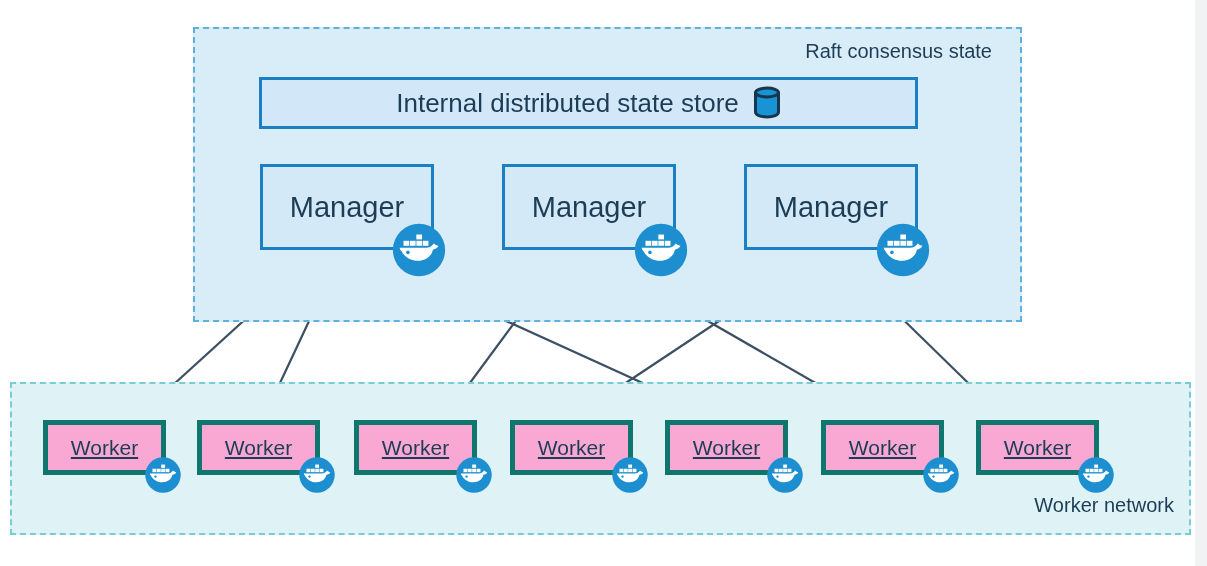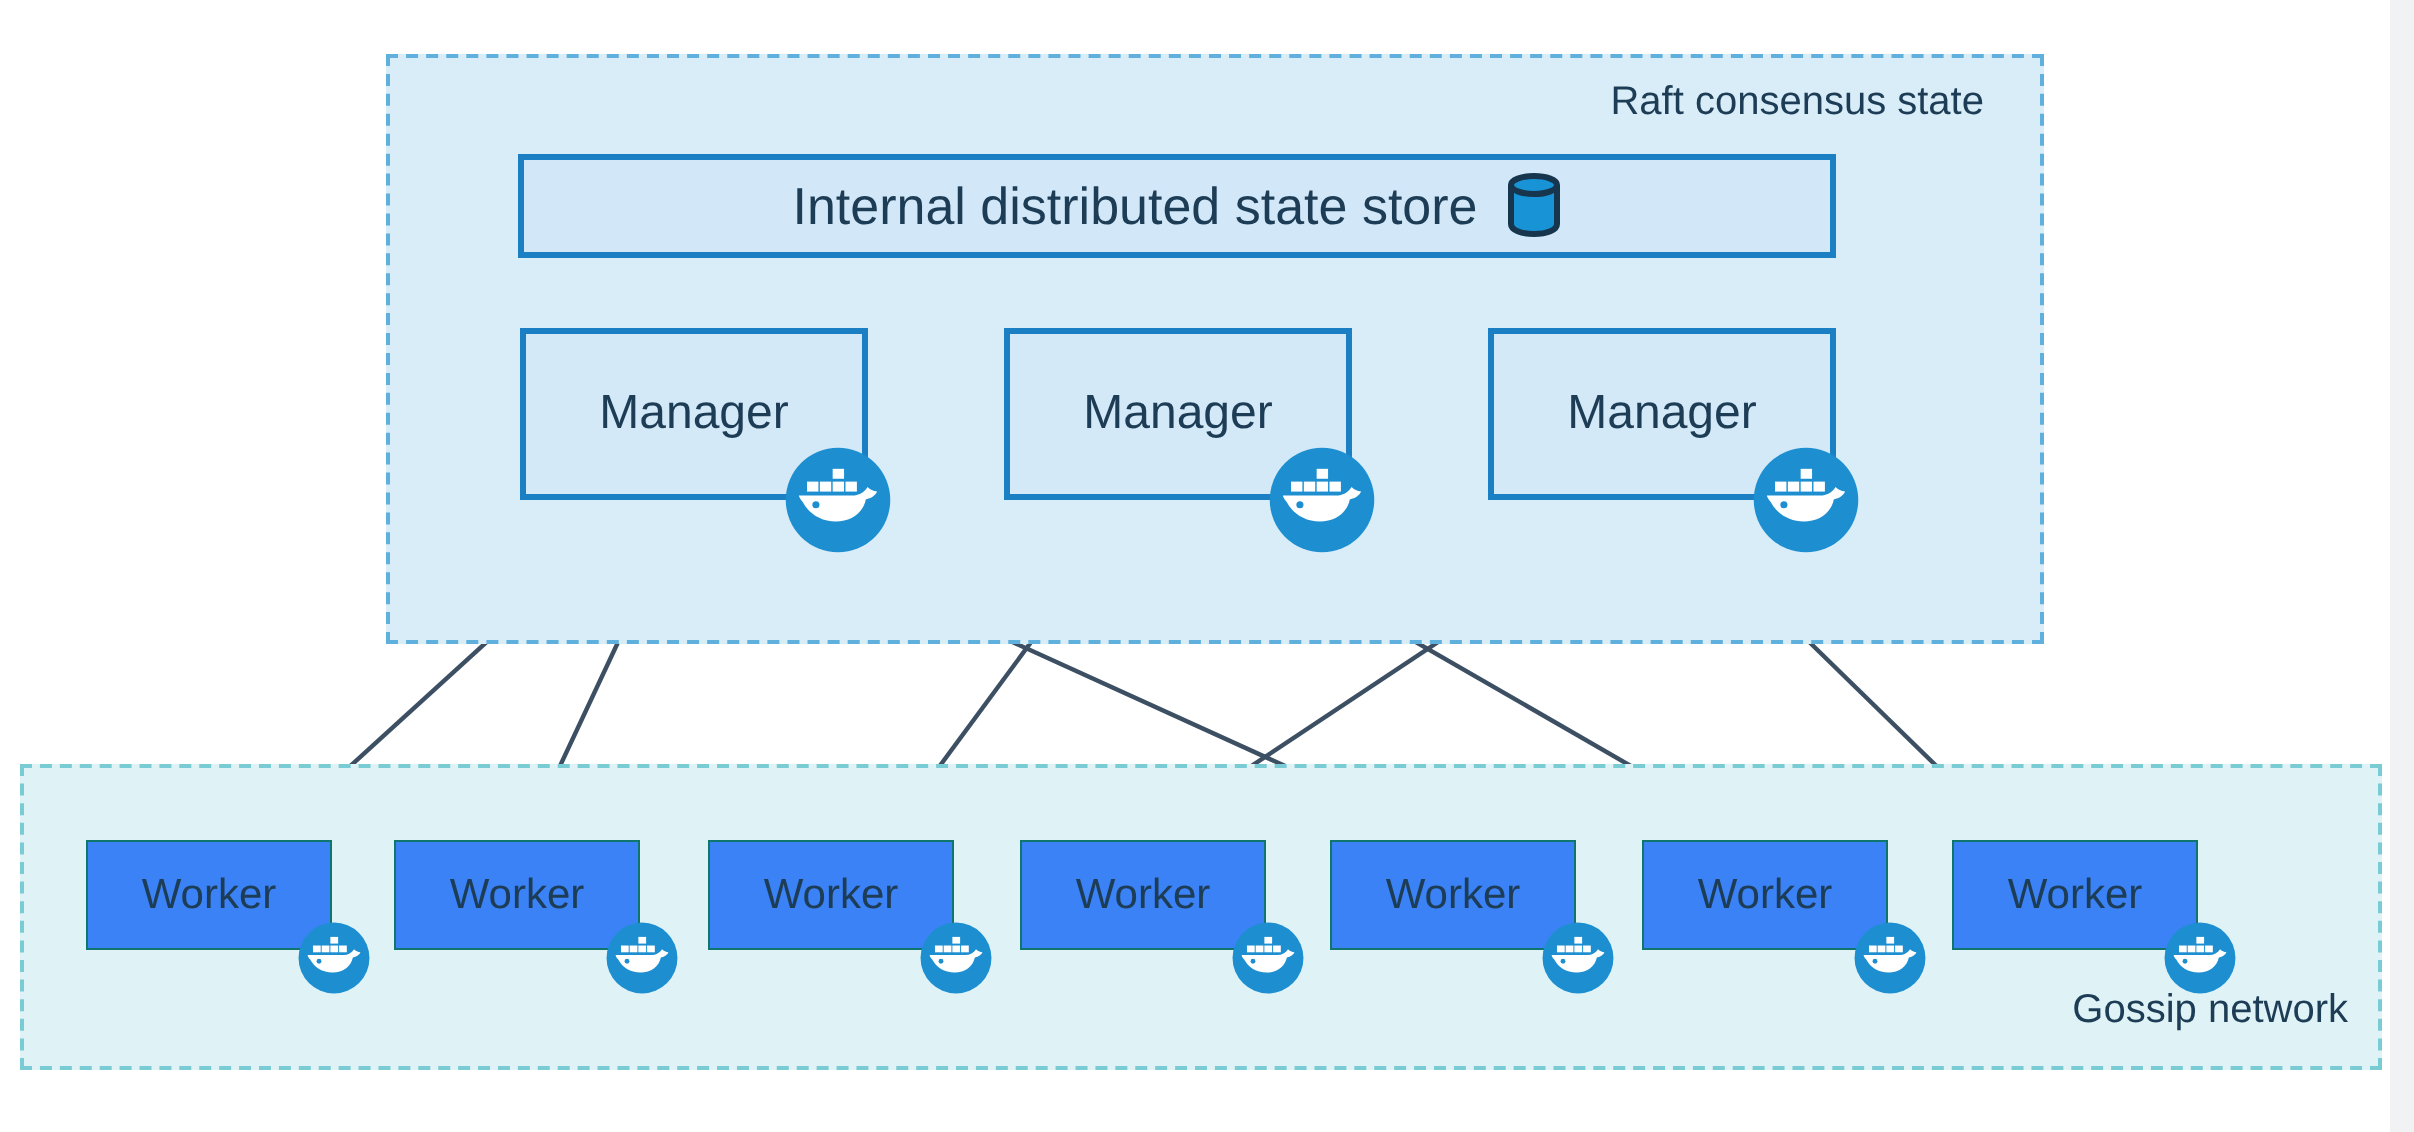--- a/index.html
+++ b/index.html
@@ -35,7 +35,7 @@
   }
   .manager{
     width:174px;height:86px;top:164px;
-    background:#d4e9f8;border:3px solid #1b7fc4;font-size:24px;
+    background:#d4e9f8;border:3px solid #1b7fc4;font-size:29px;
   }
   .manager-1{left:260px;} .manager-2{left:502px;} .manager-3{left:744px;}
   .worker{

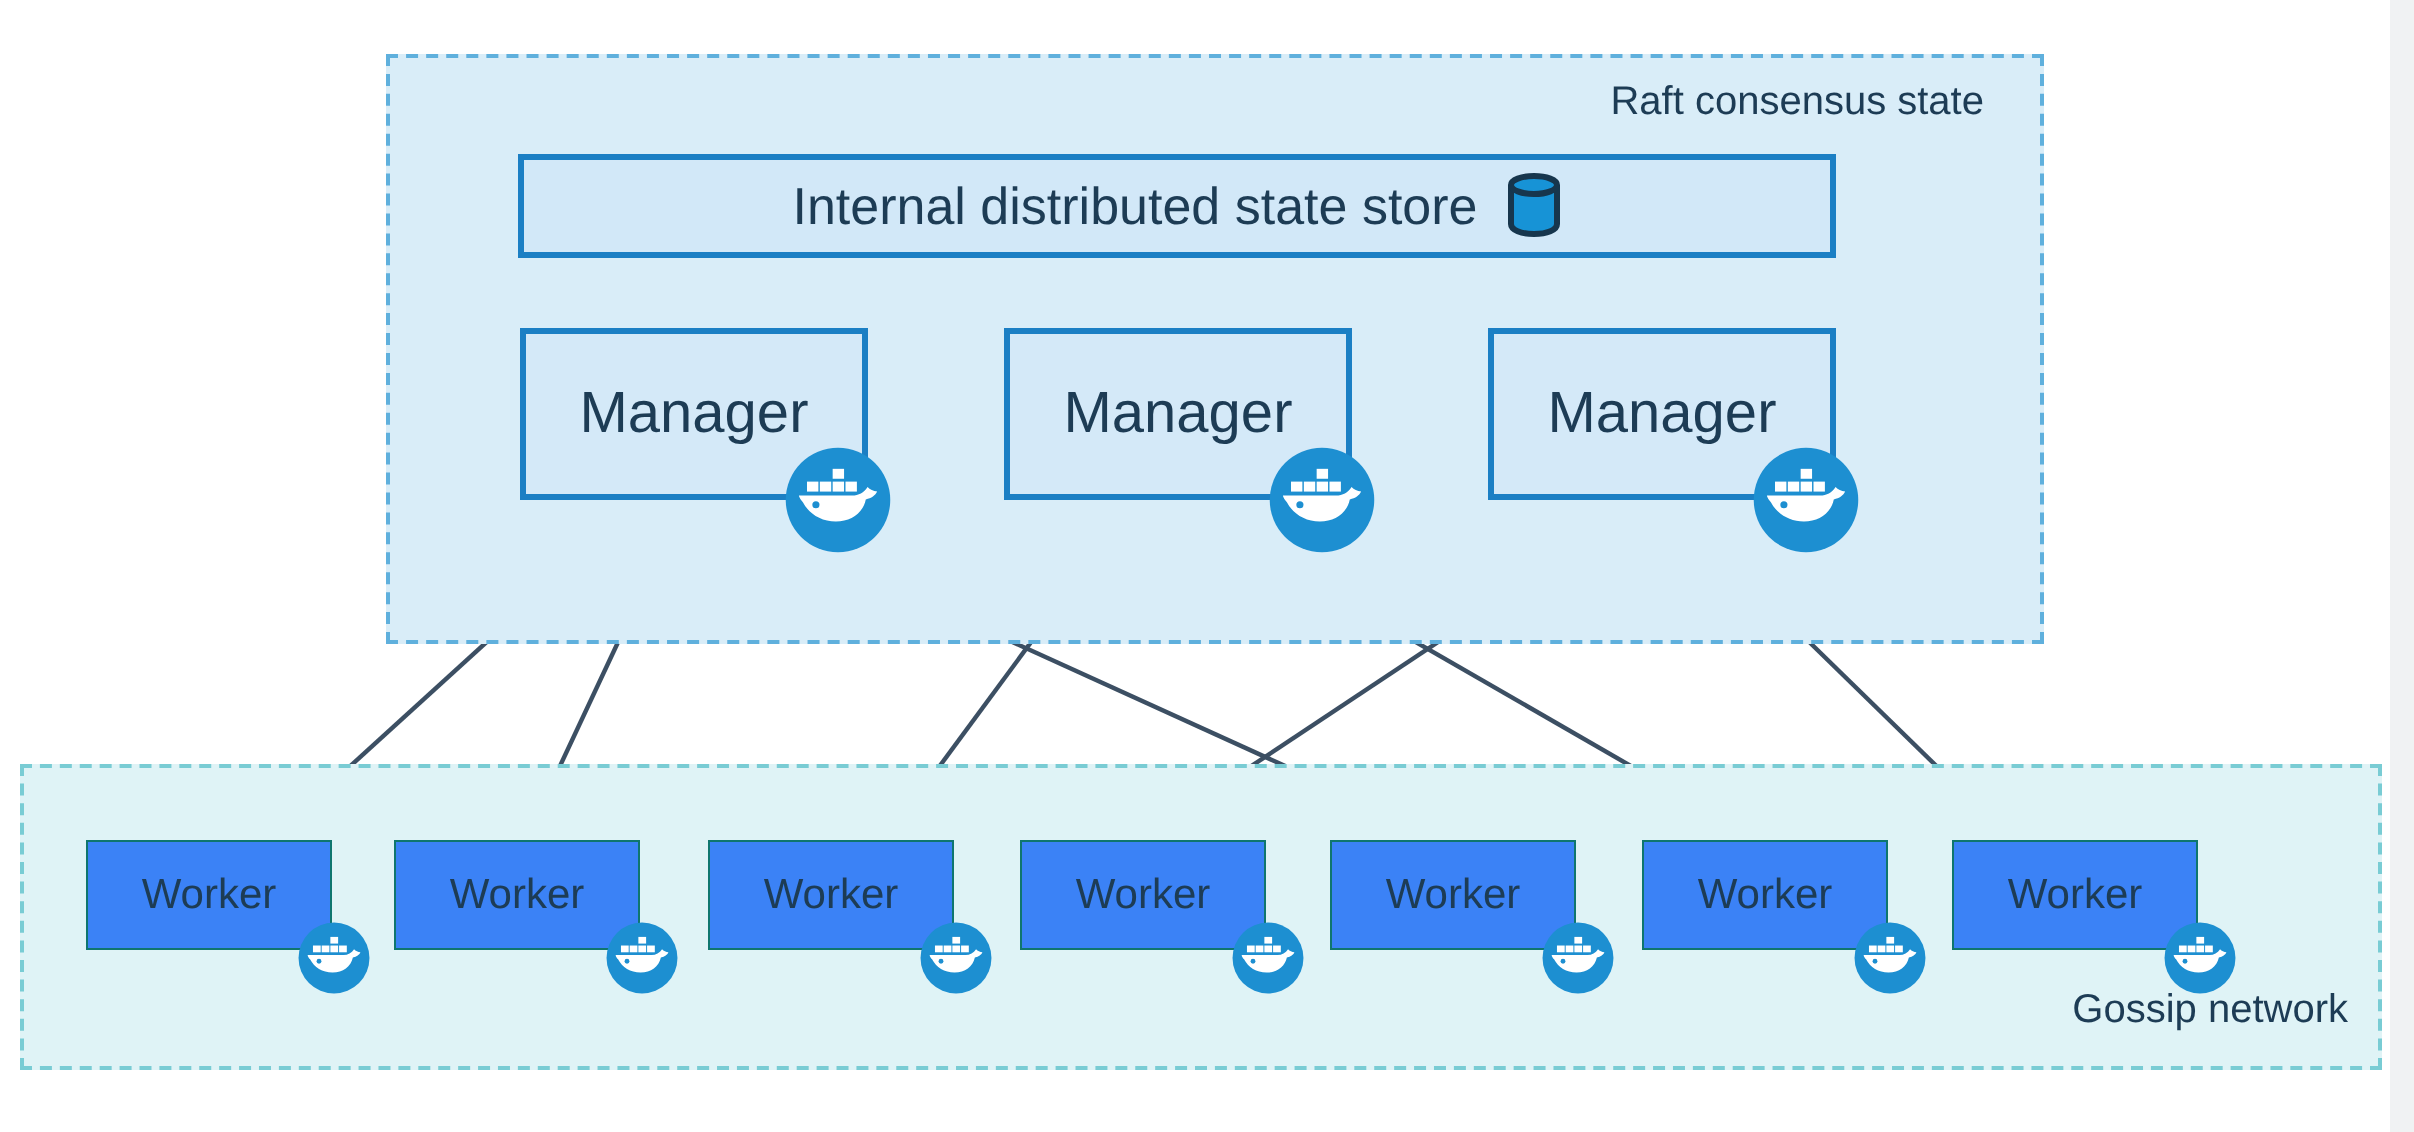--- a/index.html
+++ b/index.html
@@ -40,7 +40,7 @@
   .manager-1{left:260px;} .manager-2{left:502px;} .manager-3{left:744px;}
   .worker{
     width:123px;height:55px;top:420px;
-    background:#3b82f6;border:1px solid #0f766e;font-size:21px;
+    background:#f9a8d4;border:5px solid #0f766e;font-size:21px;text-decoration:underline;
   }
   .worker-1{left:43px;}  .worker-2{left:197px;} .worker-3{left:354px;}
   .worker-4{left:510px;} .worker-5{left:665px;} .worker-6{left:821px;}

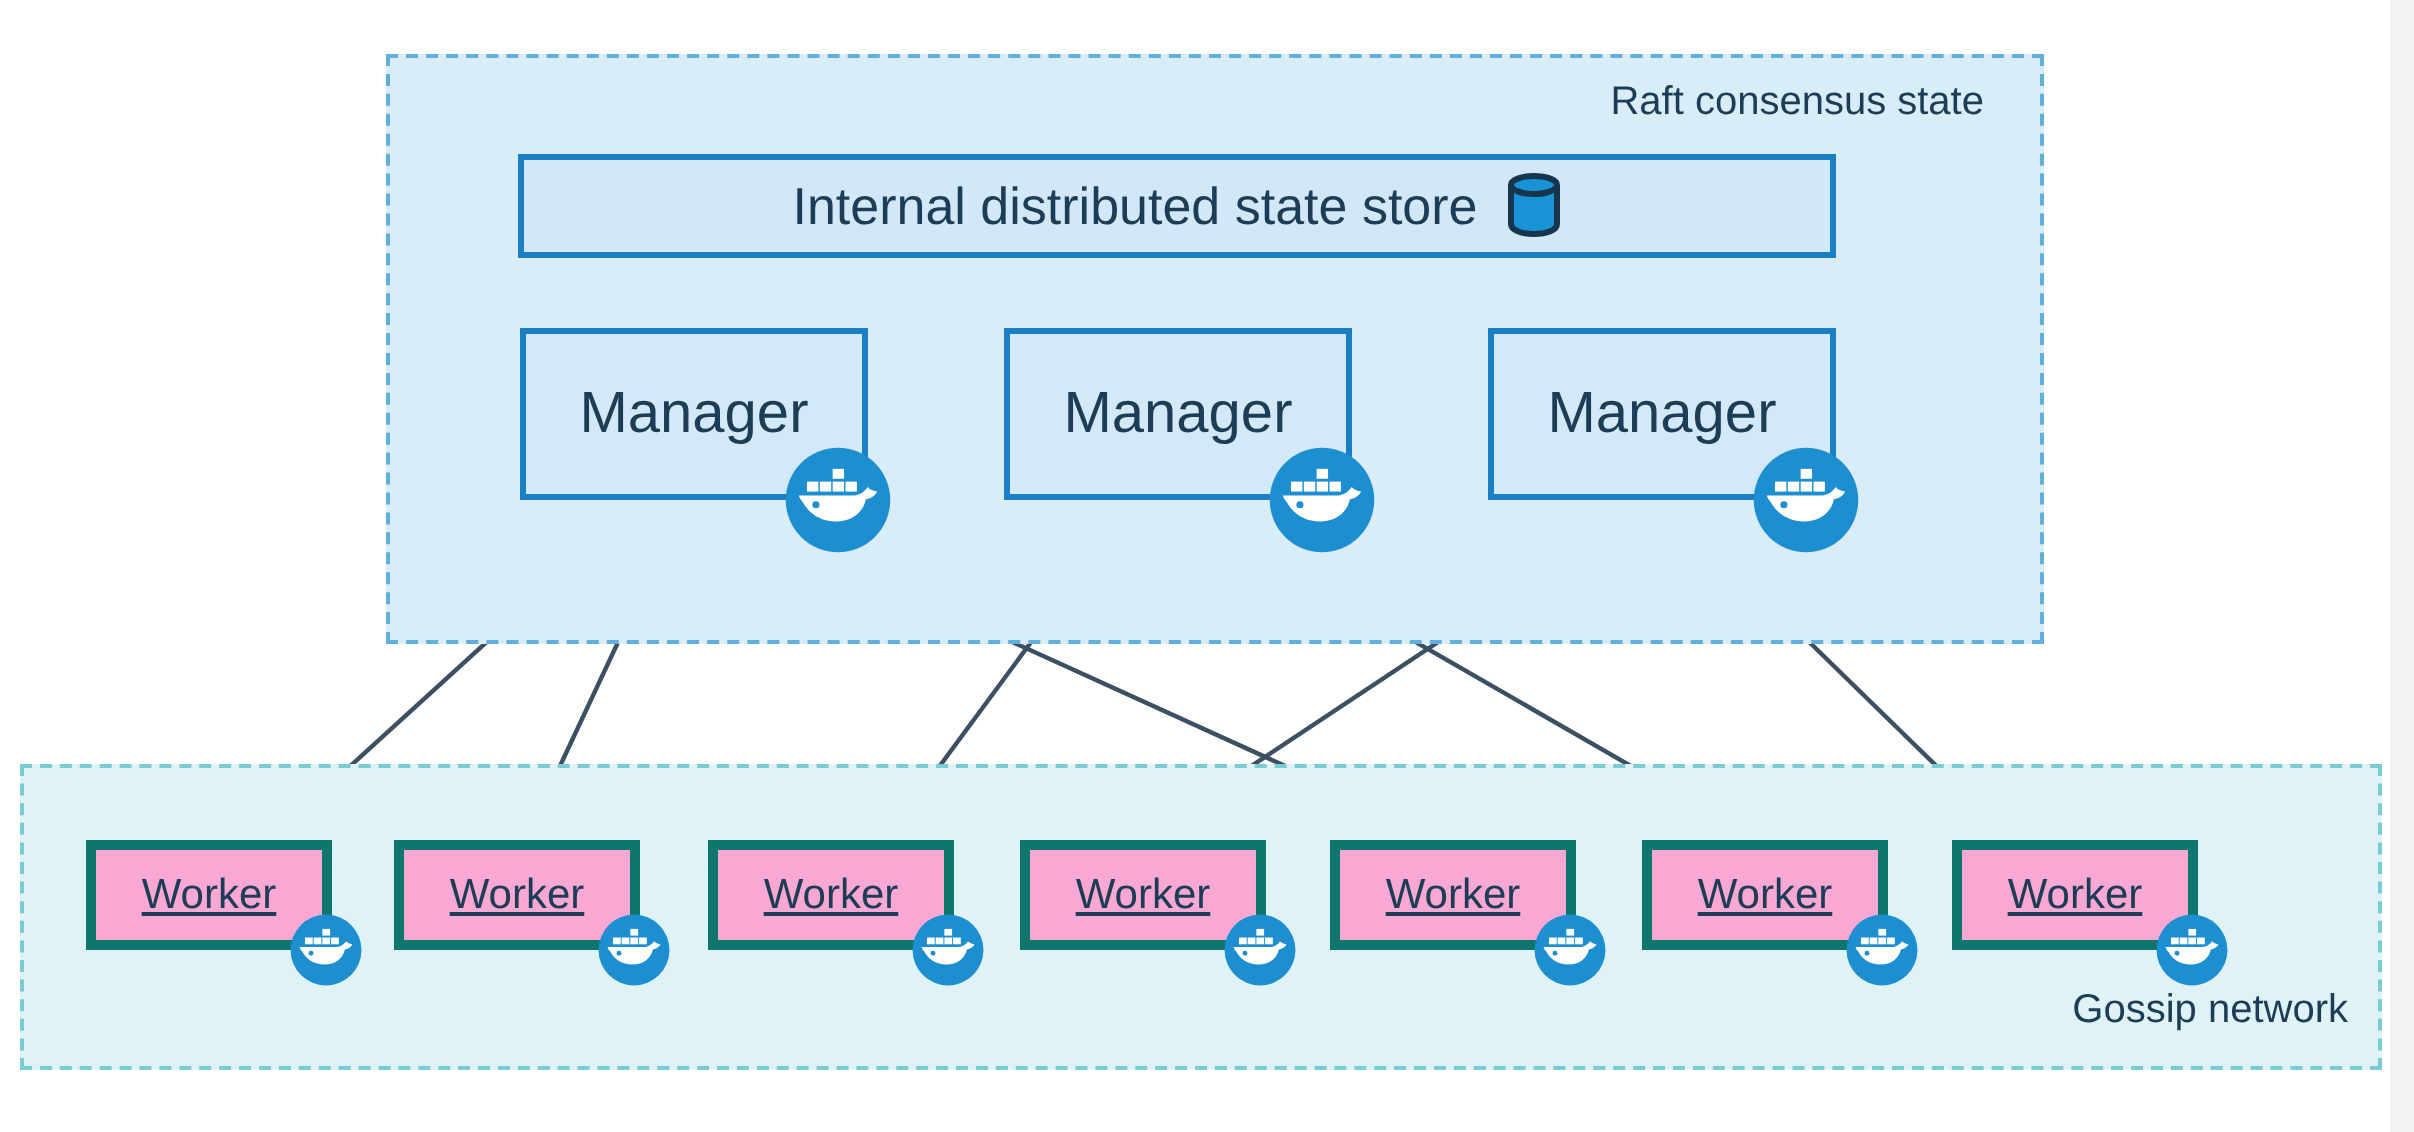--- a/index.html
+++ b/index.html
@@ -133,7 +133,7 @@
   </div>
 
   <div class="group group-gossip">
-    <div class="group-label label-gossip">Gossip network</div>
+    <div class="group-label label-gossip">Worker network</div>
   </div>
 
   <div class="node worker worker-1">

